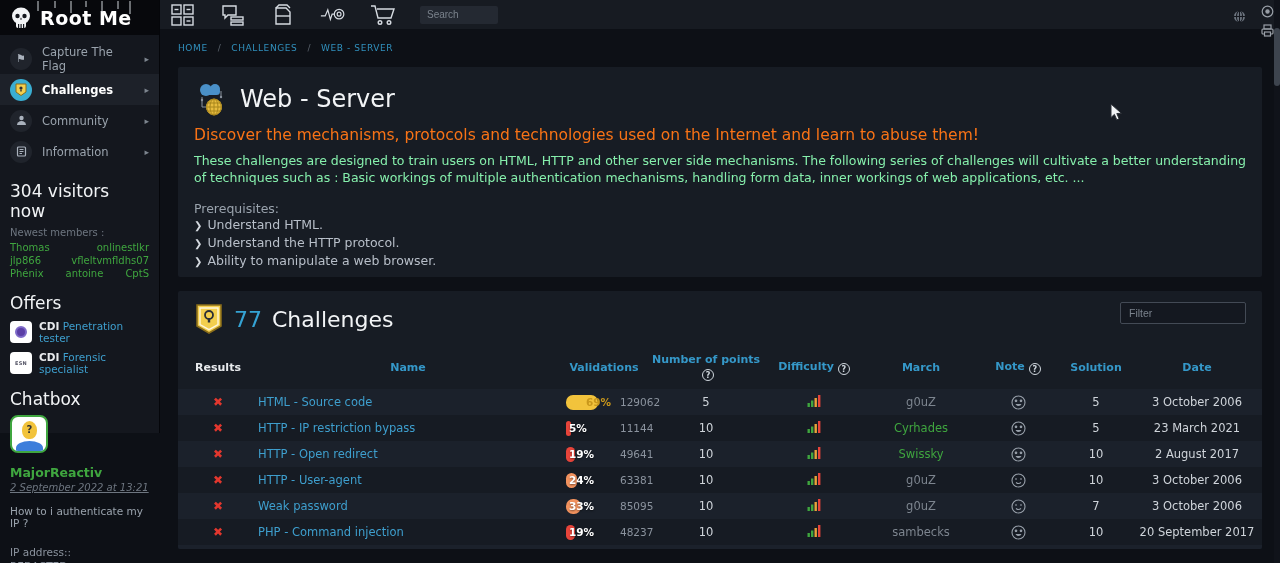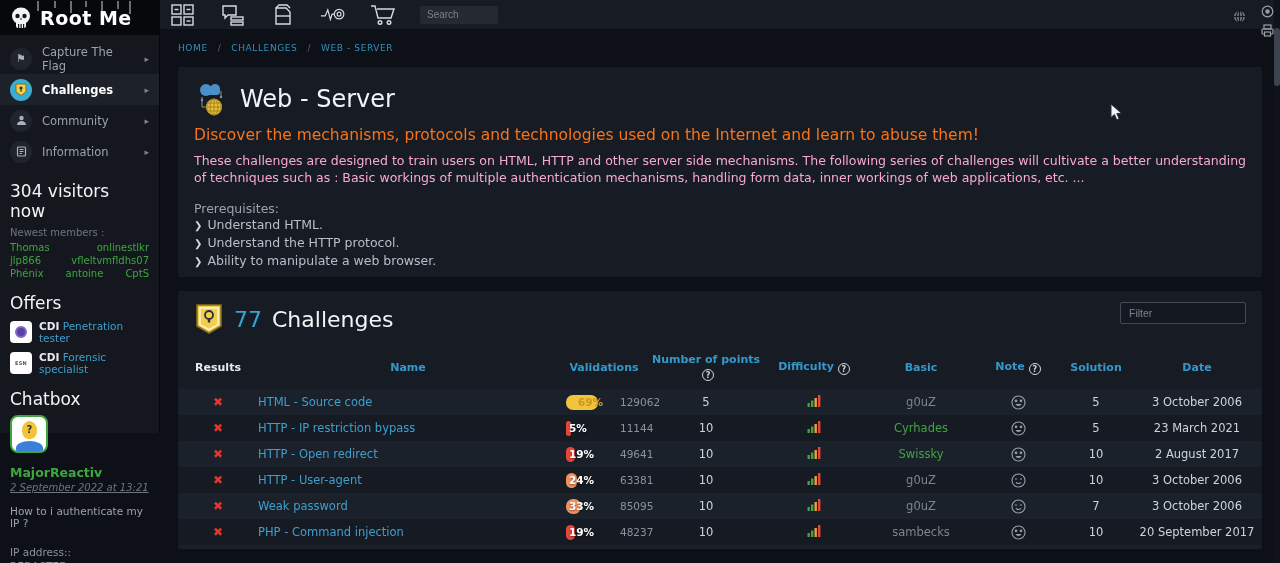--- a/index.html
+++ b/index.html
@@ -57,7 +57,7 @@
   .title-row { display:flex; align-items:center; gap:10px; }
   .page-title { color:#f2f4f6; font-size:24px; font-weight:500; }
   .subtitle { color:#f97316; font-size:15.5px; margin-top:9px; }
-  .desc { color:#f9a8d4; font-size:12.5px; line-height:1.32; margin-top:9px; text-align:justify; }
+  .desc { color:#86efac; font-size:12.5px; line-height:1.32; margin-top:9px; text-align:justify; }
   .prereq-label { color:#9aa3ad; font-size:12.5px; margin-top:15px; }
   .prereq-item { color:#b8bfc9; font-size:12.5px; line-height:17px; }
   .prereq-item .bullet { color:#d5dae0; font-size:10px; margin-right:5px; }

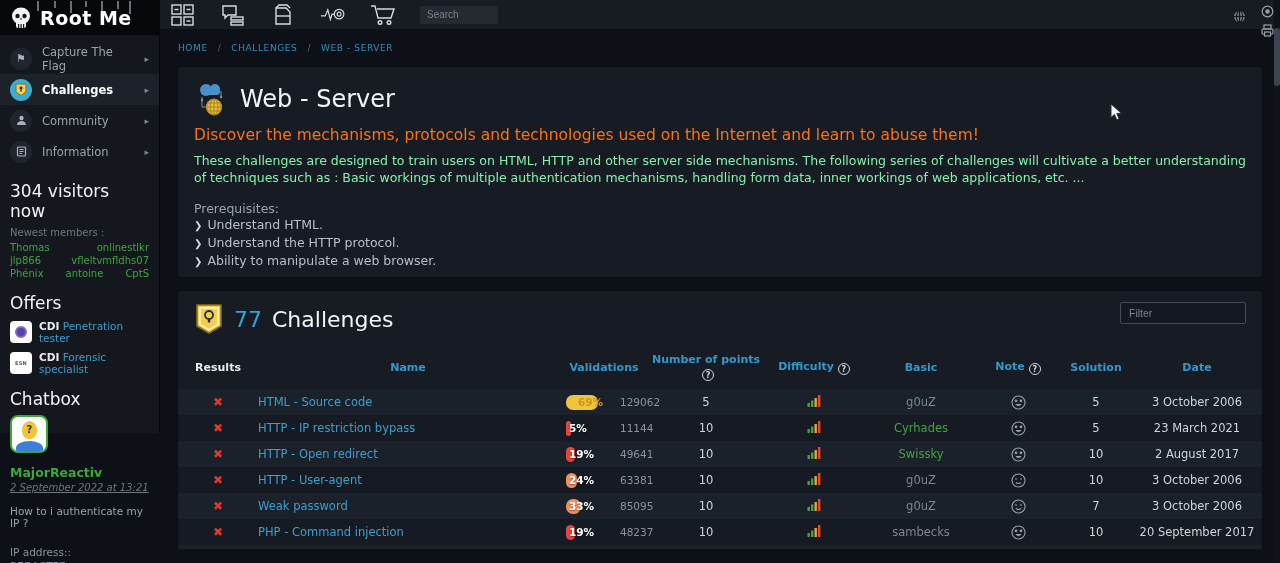--- a/index.html
+++ b/index.html
@@ -352,7 +352,7 @@
             <th>Validations</th>
             <th><span>Number of points</span><span class="help-q">?</span></th>
             <th><span>Difficulty</span><span class="help-q">?</span></th>
-            <th>Basic</th>
+            <th>March</th>
             <th><span>Note</span><span class="help-q">?</span></th>
             <th>Solution</th>
             <th>Date</th>

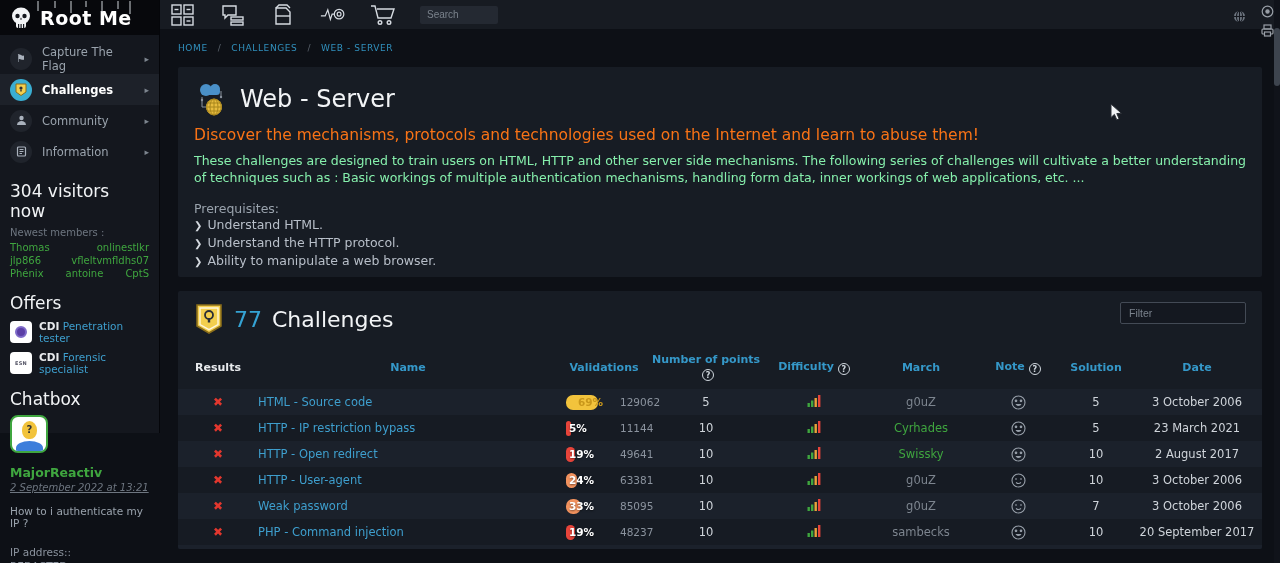--- a/index.html
+++ b/index.html
@@ -88,7 +88,7 @@
   tr[data-variant="red"] .pill { background:#e8443a; }
   tr[data-variant="orange"] .pill { background:#f2925e; }
   .vbar .lbl { position:absolute; left:3px; top:1px; font-size:10.5px; font-weight:bold; color:#fff; text-shadow:0 1px 2px rgba(0,0,0,.5); }
-  tr[data-variant="yellow"] .lbl { color:#c9971b; left:12px; text-shadow:none; }
+  tr[data-variant="yellow"] .lbl { color:#c9971b; left:20px; text-shadow:none; }
   .vcount { color:#8b939e; font-size:10.5px; }
   .author { color:#7d858f; cursor:pointer; }
   tr[data-author="green"] .author { color:#3fa63f; }

